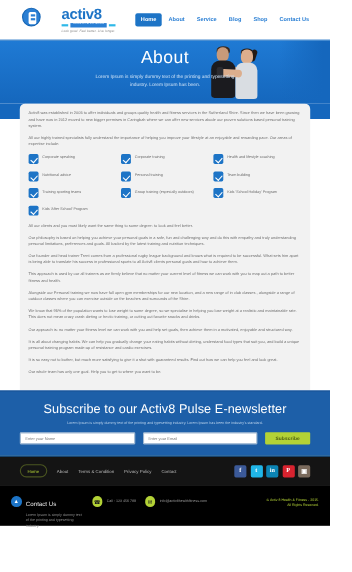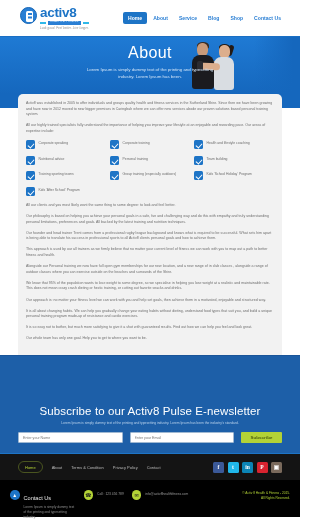--- a/index.html
+++ b/index.html
@@ -20,7 +20,7 @@
     padding: 0 14px 0 20px;
     position: relative;
   }
-  .logo { display: flex; align-items: flex-start; gap: 3px; }
+  .logo { display: flex; align-items: flex-start; gap: 19px; }
   .logo-mark {
     width: 17px; height: 17px; border-radius: 50%;
     background: #2a7fd4;

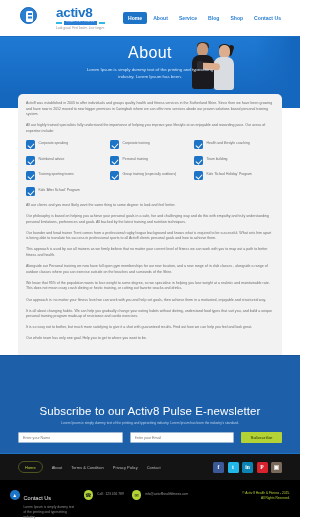--- a/index.html
+++ b/index.html
@@ -152,7 +152,7 @@
   }
   .newsletter h2 {
     font-size: 11.5px; font-weight: normal; color: #ffffff;
-    letter-spacing: 0.1px; line-height: 14px; margin-top: 39px;
+    letter-spacing: 0.1px; line-height: 14px;
   }
   .newsletter .sub {
     font-size: 3.3px; color: #b9d2ec; margin-top: 3px; line-height: 5px;

